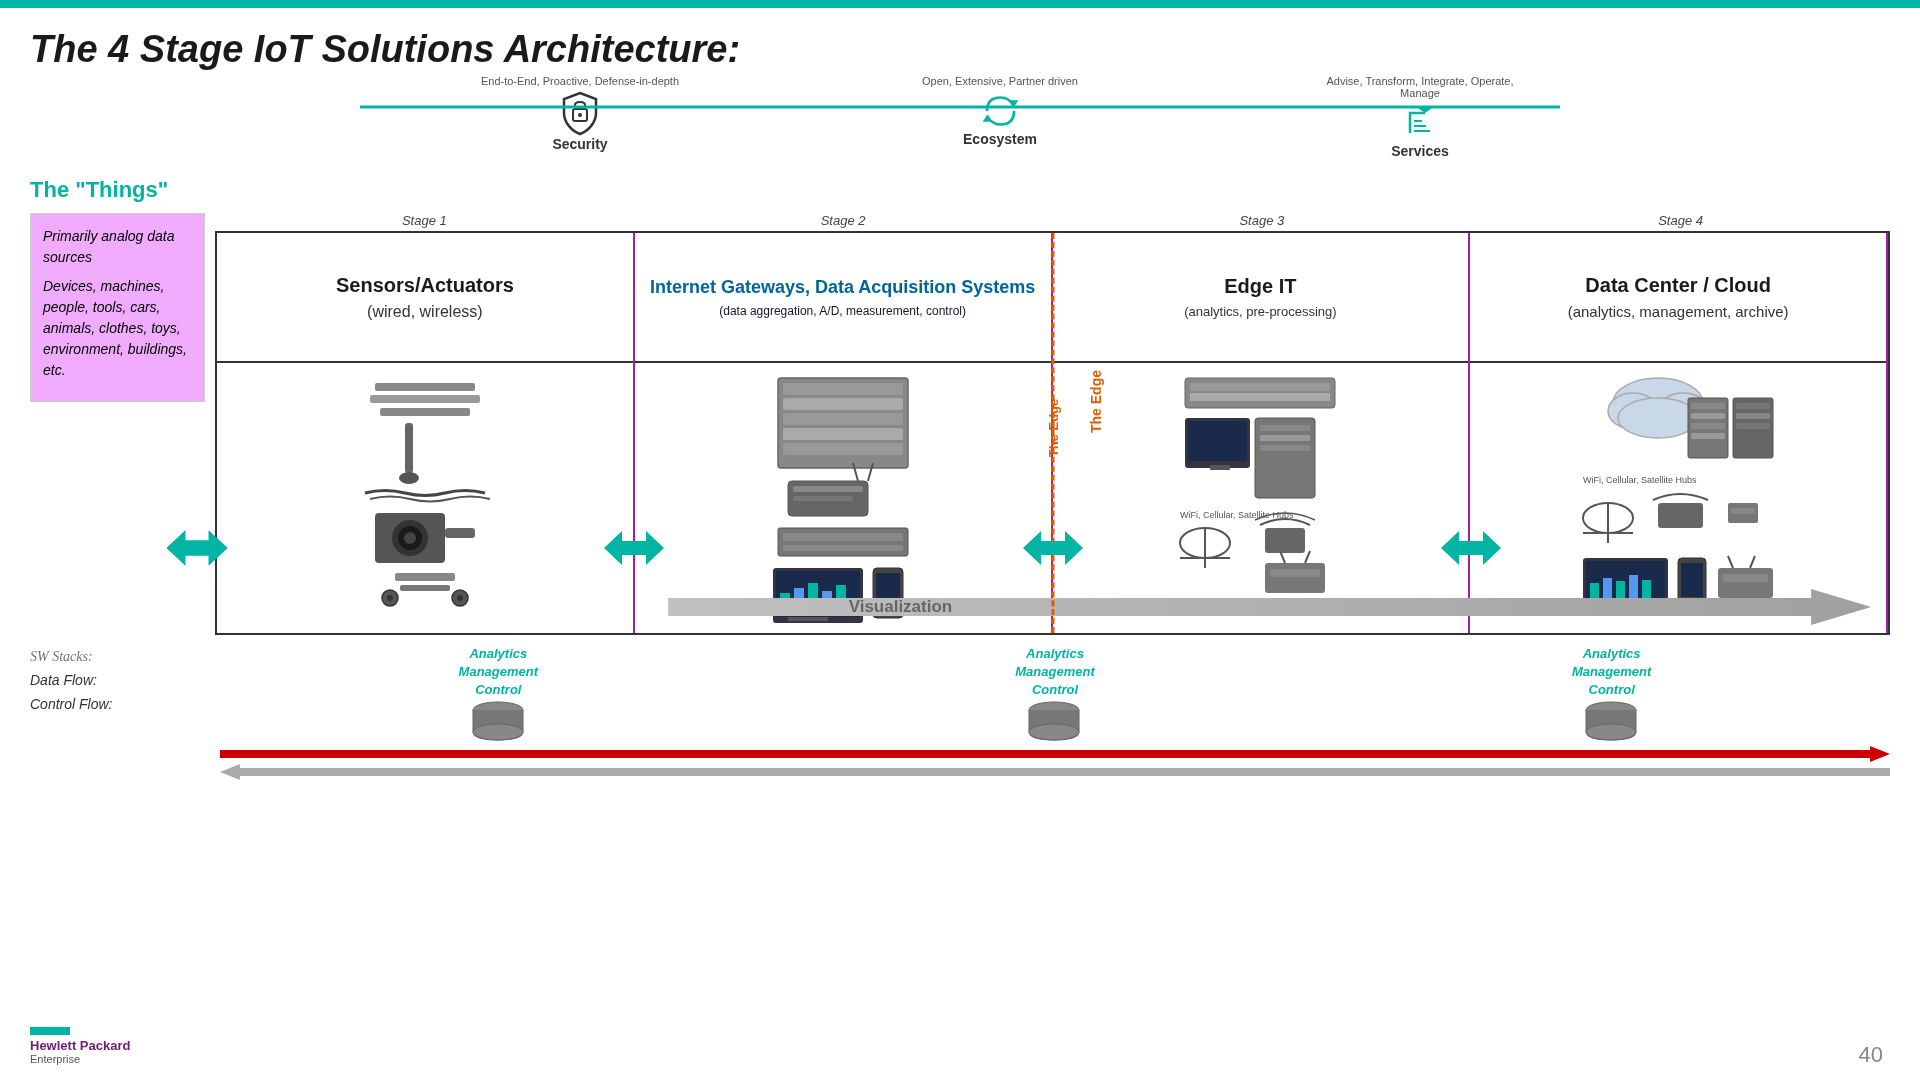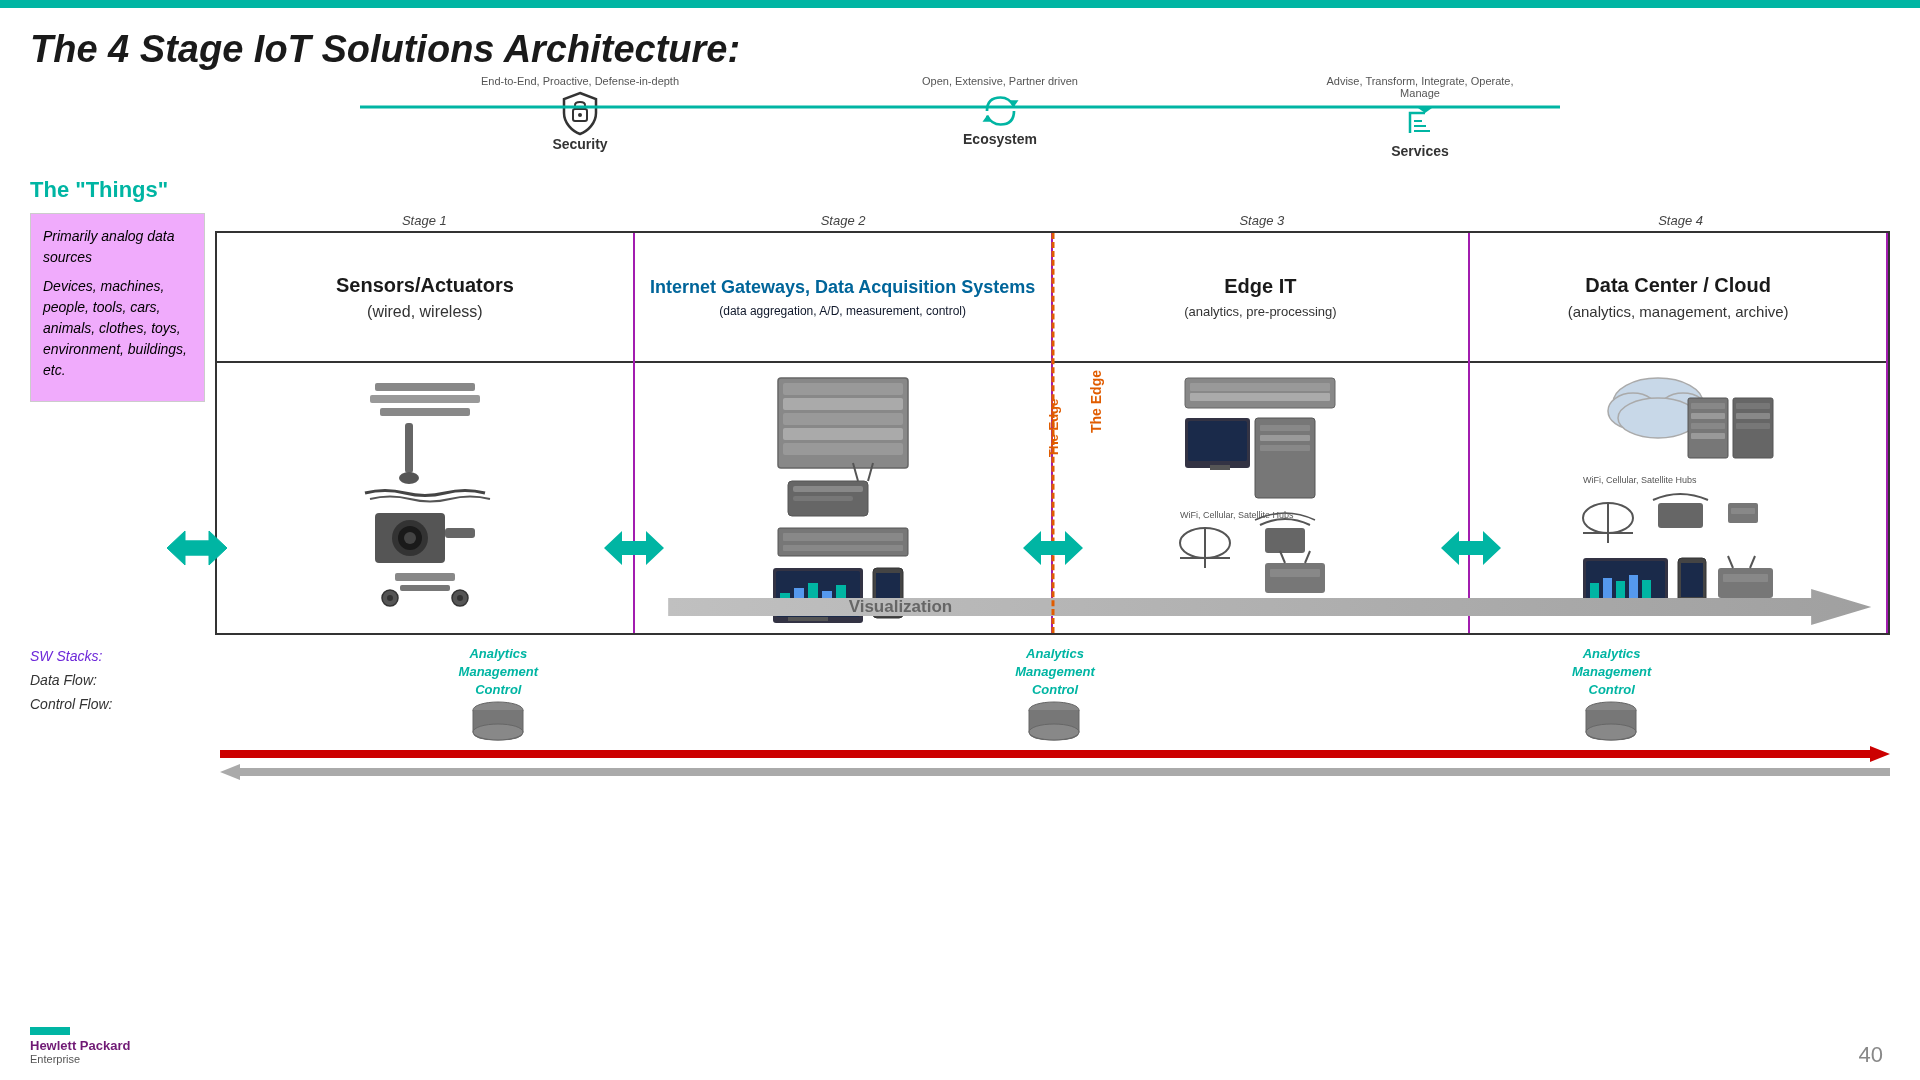--- a/index.html
+++ b/index.html
@@ -512,7 +512,7 @@
   <div style="display:flex; align-items:flex-start; margin-top:10px; padding-left:0;">
 
     <div style="width:190px; flex-shrink:0;">
-      <div style="font-style:italic; font-size:14px; color:#6d28d9; line-height:1.7;">SW Stacks:</div>
+      <div style="font-style:italic; font-size:14px; color:#737373; line-height:1.7;font-family:Liberation Serif, serif;">SW Stacks:</div>
       <div style="font-style:italic; font-size:14px; color:#333; line-height:1.7;">Data Flow:</div>
       <div style="font-style:italic; font-size:14px; color:#333; line-height:1.7;">Control Flow:</div>
     </div>

